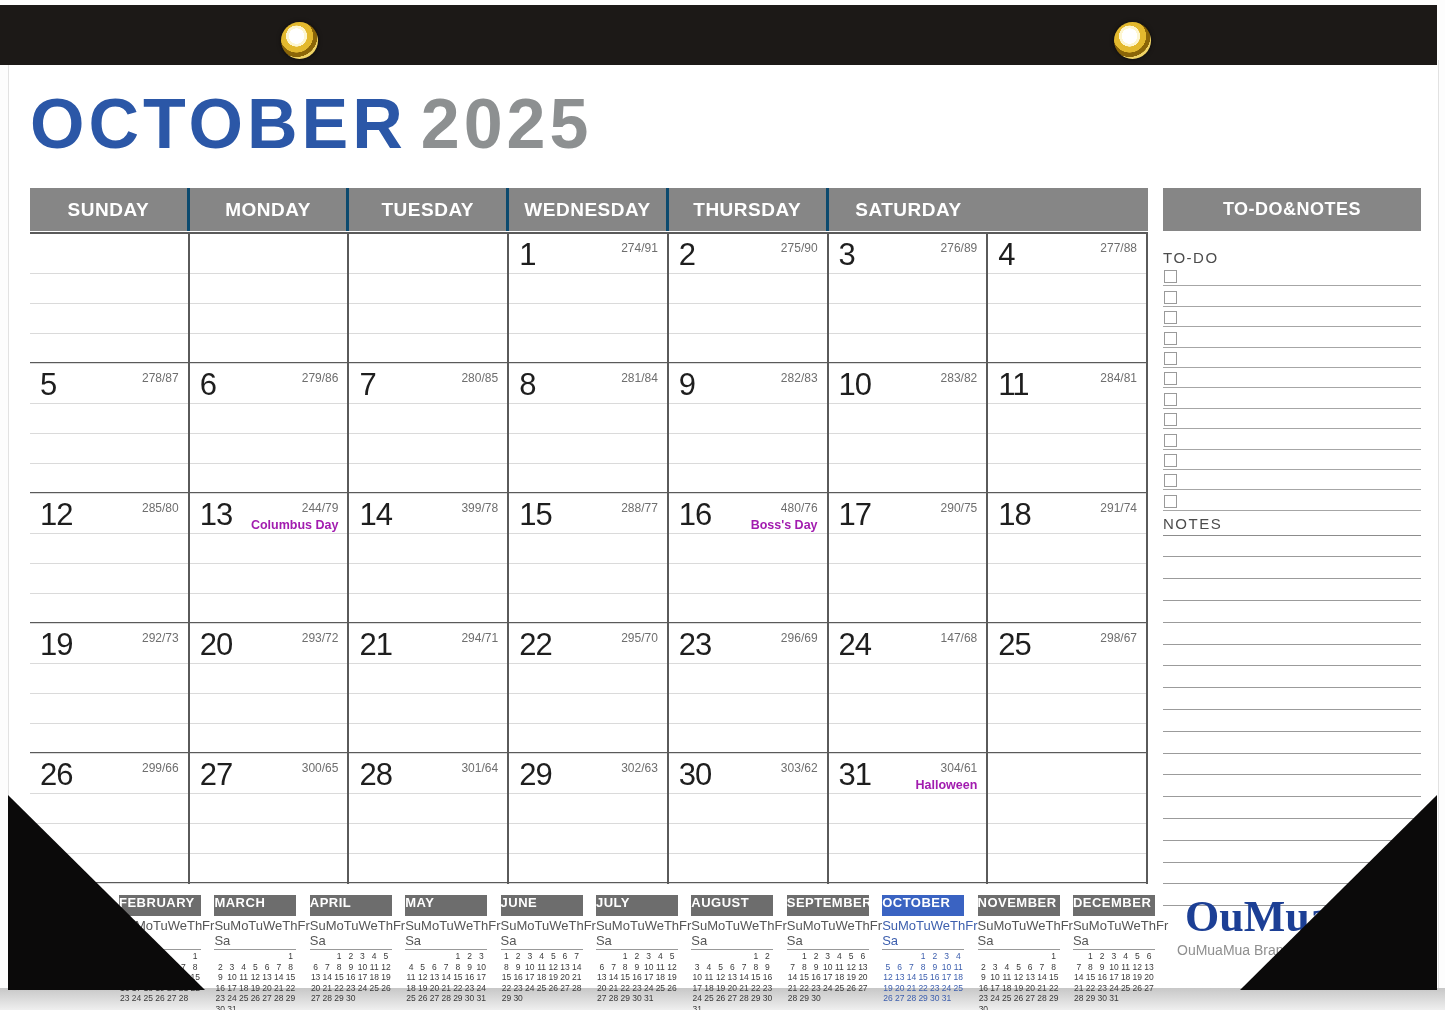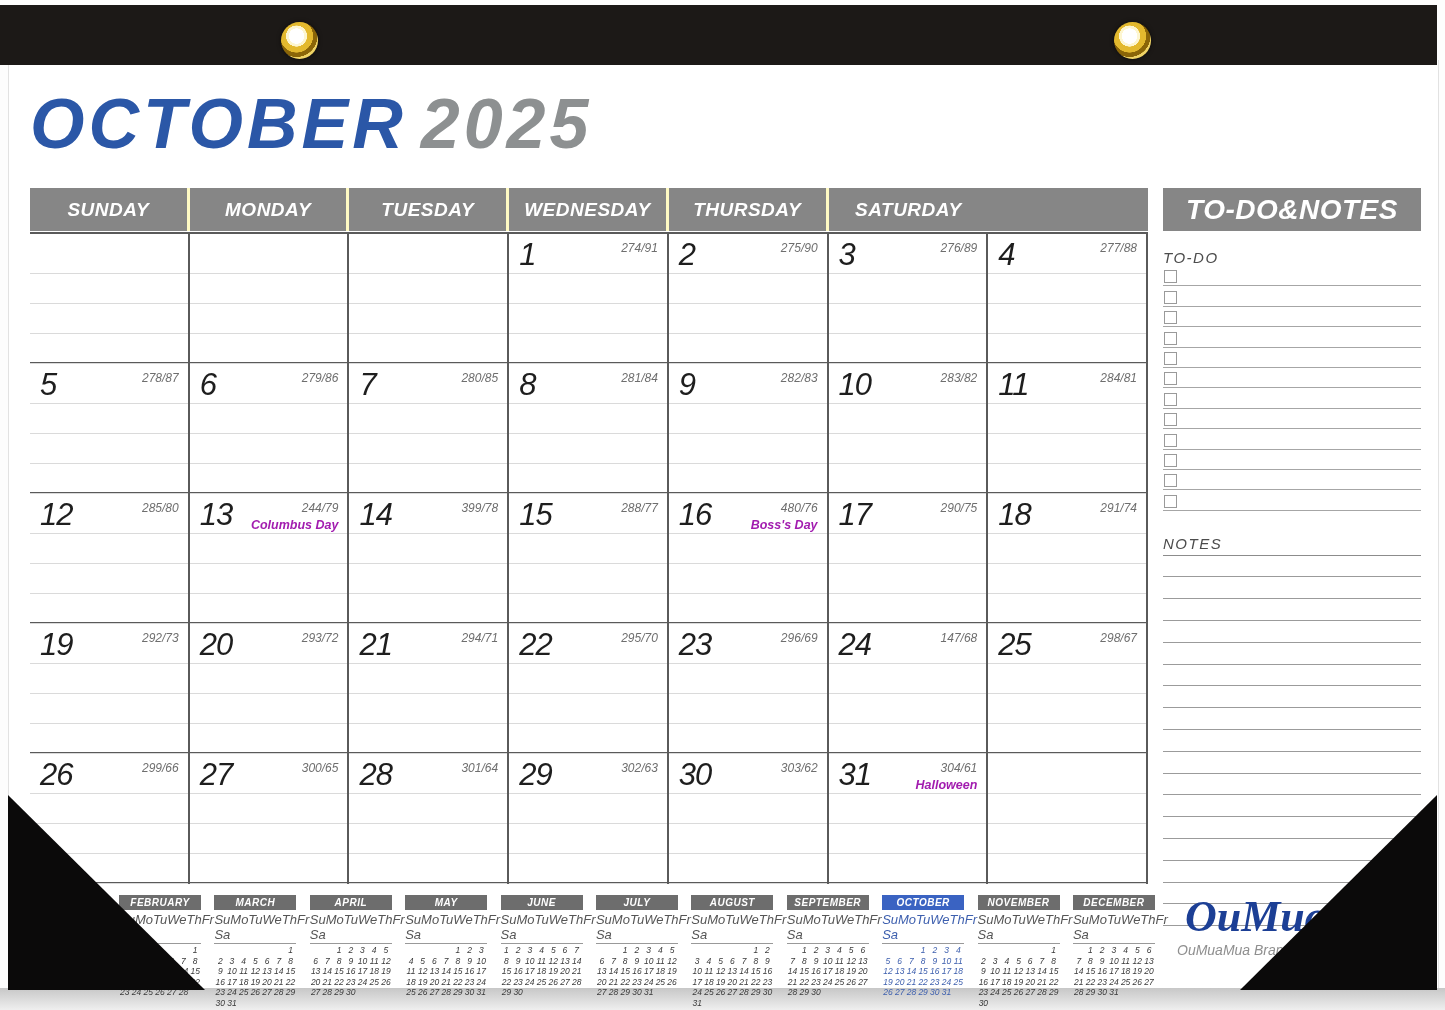--- a/index.html
+++ b/index.html
@@ -4,7 +4,7 @@
 <style>
   html,body{margin:0;padding:0;background:#f7f7f7;}
   #screen{position:relative;width:1445px;height:1010px;background:#fdfdfd;overflow:hidden;
-          font-family:"Liberation Sans",sans-serif;font-style:italic;}
+          font-family:"Liberation Sans",sans-serif;}
   
   .page{position:absolute;left:8px;top:60px;width:1429px;height:930px;background:#ffffff;
         border-left:1px solid #e2e2e2;border-right:1px solid #e2e2e2;}

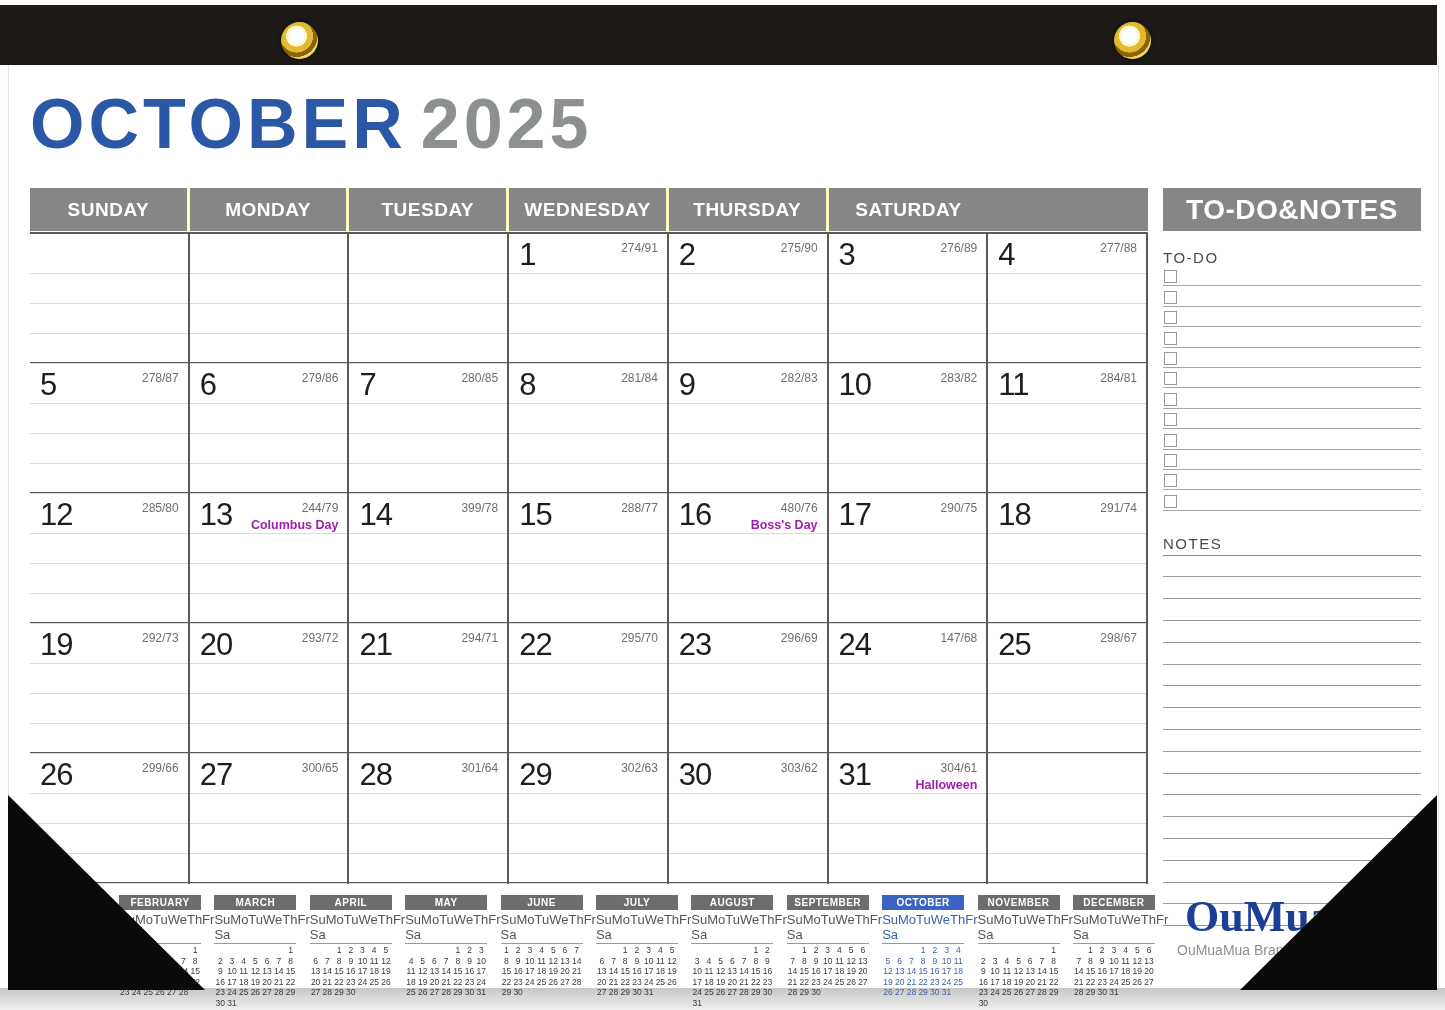--- a/index.html
+++ b/index.html
@@ -25,7 +25,7 @@
   .grid{position:absolute;left:30px;top:188px;width:1118px;}
   .dow-header{display:grid;grid-template-columns:repeat(7,1fr);height:43px;background:#868686;}
   .dow-cell{display:flex;align-items:center;justify-content:center;color:#ffffff;
-            font-weight:bold;font-size:19px;letter-spacing:.5px;border-right:3px solid #fef9c3;}
+            font-weight:bold;font-size:19px;letter-spacing:.5px;border-right:3px solid #0c4a6e;}
   .dow-cell:last-child{border-right:none;}
   .weeks{border-top:2px solid #5a5a5a;margin-top:1px;}
   .week-row{display:grid;grid-template-columns:repeat(7,1fr);height:128px;

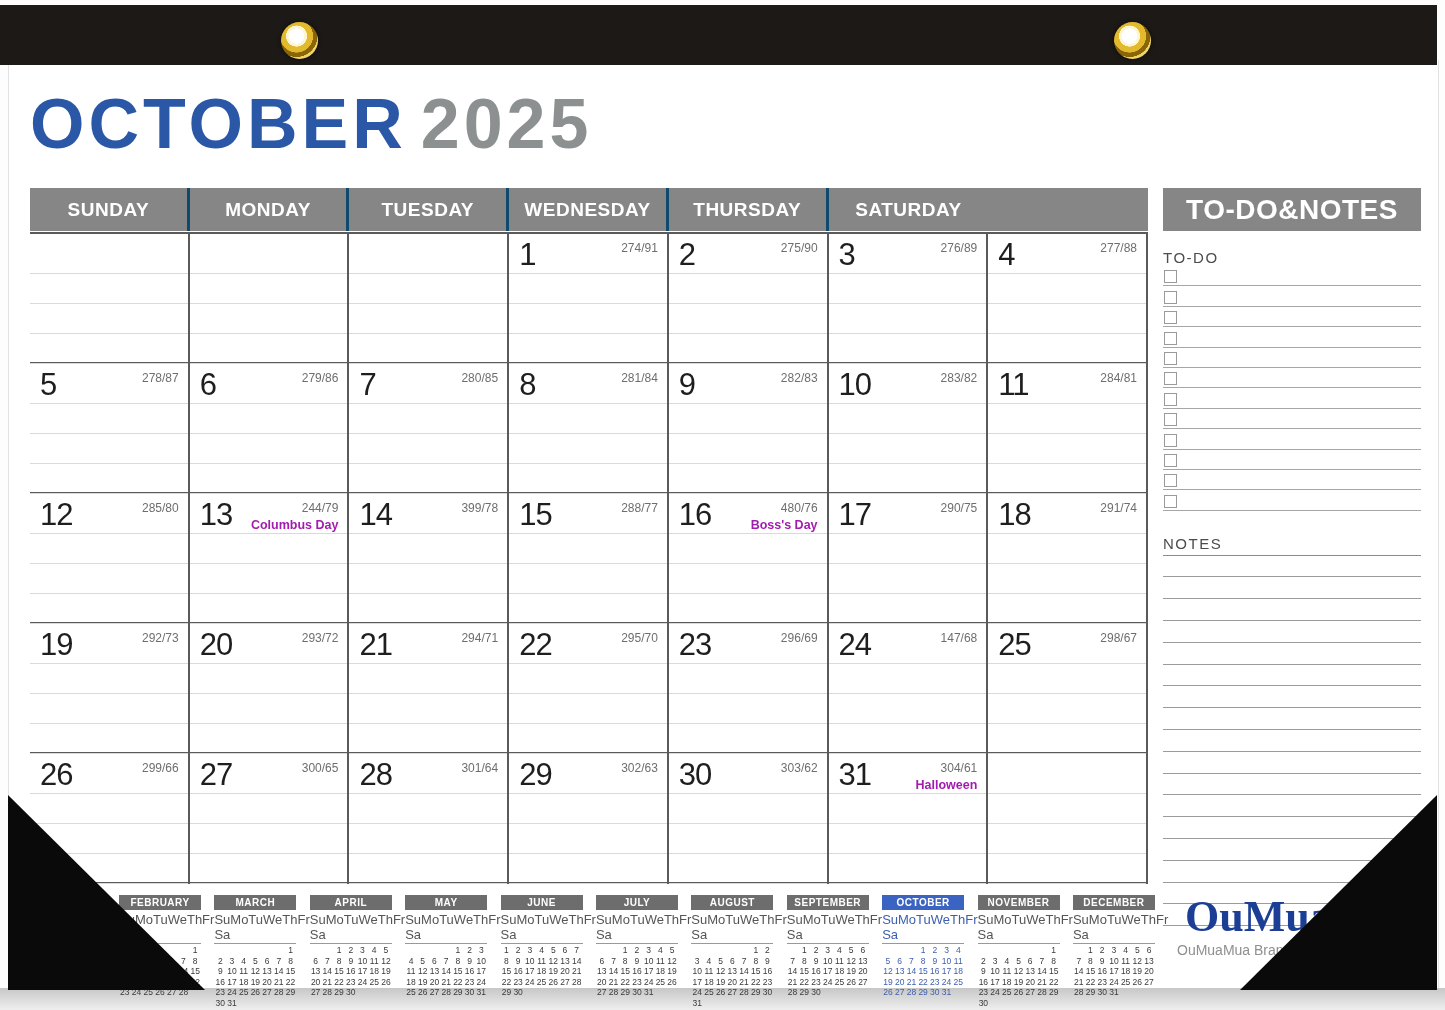--- a/index.html
+++ b/index.html
@@ -39,7 +39,7 @@
                          transparent 1px,transparent 30px);}
   
   .panel{position:absolute;left:1163px;top:188px;width:258px;}
-  .panel-header{height:43px;background:#868686;color:#fff;font-weight:bold;font-size:28px;
+  .panel-header{height:43px;background:#868686;color:#fff;font-weight:bold;font-size:18px;
                 display:flex;align-items:center;justify-content:center;letter-spacing:.5px;}
   .todo-label{margin-top:18px;font-size:15px;color:#4c4c4c;letter-spacing:1.5px;}
   .todo-row{position:relative;height:19.4px;border-bottom:1px solid #a6a6a6;}

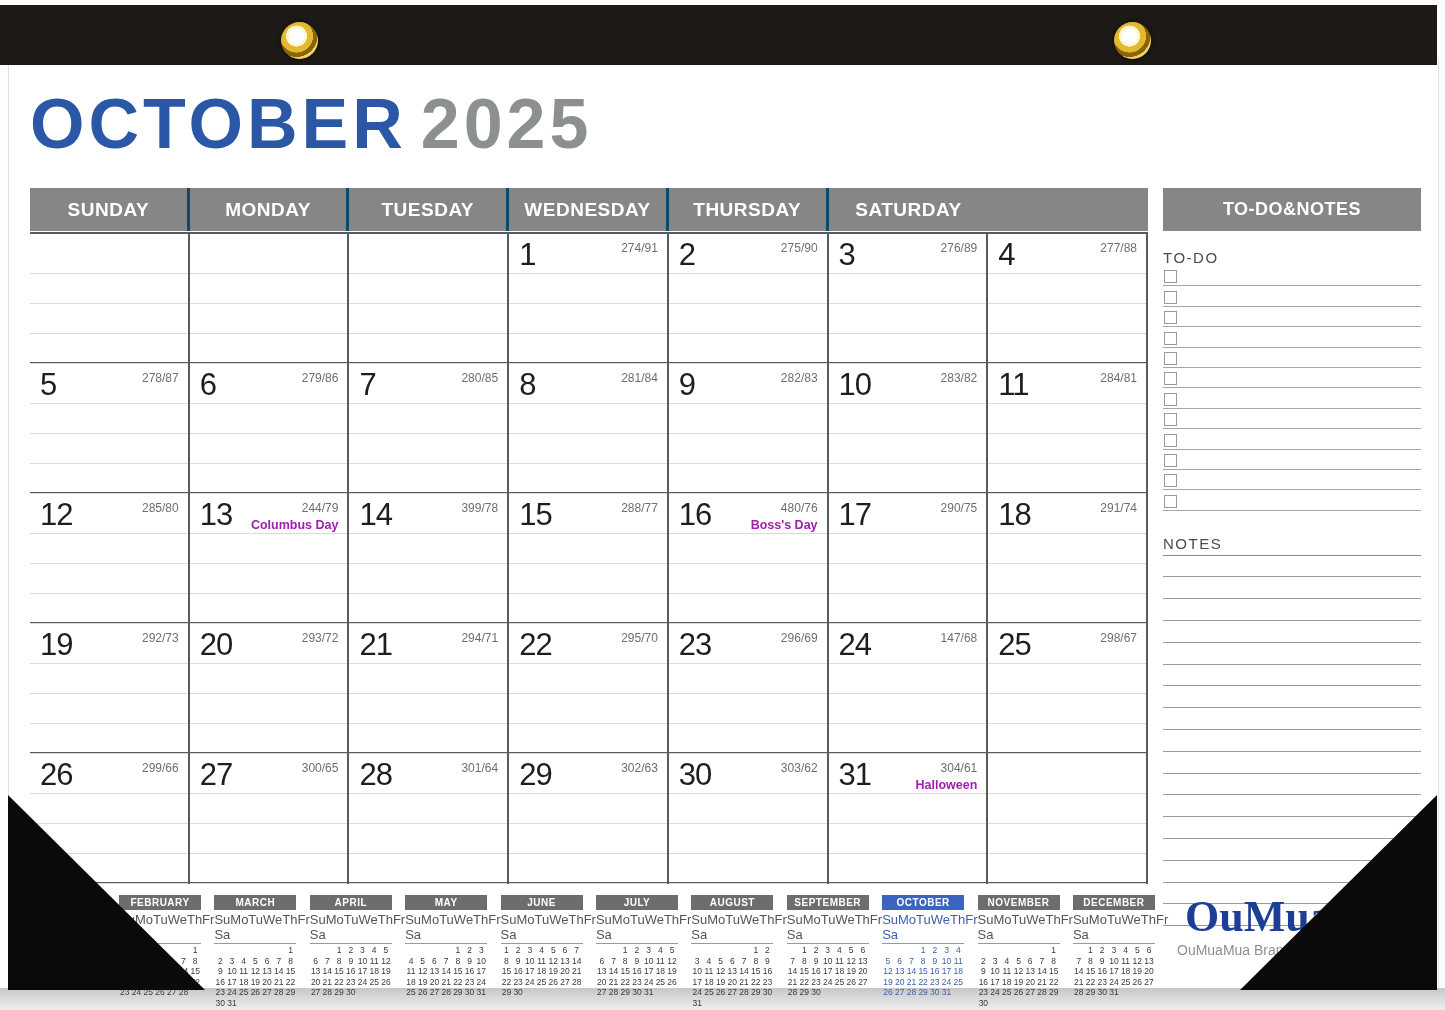--- a/index.html
+++ b/index.html
@@ -45,7 +45,7 @@
   .todo-row{position:relative;height:19.4px;border-bottom:1px solid #a6a6a6;}
   .todo-box{position:absolute;left:1px;bottom:2px;width:11px;height:11px;
             border:1px solid #9a9a9a;background:#fff;}
-  .notes-label{margin-top:24px;font-size:15px;color:#4c4c4c;letter-spacing:1.5px;
+  .notes-label{margin-top:4px;font-size:15px;color:#4c4c4c;letter-spacing:1.5px;
                border-bottom:1px solid #8c8c8c;padding-bottom:3px;}
   .notes-line{height:20.8px;border-bottom:1px solid #9b9b9b;}
   

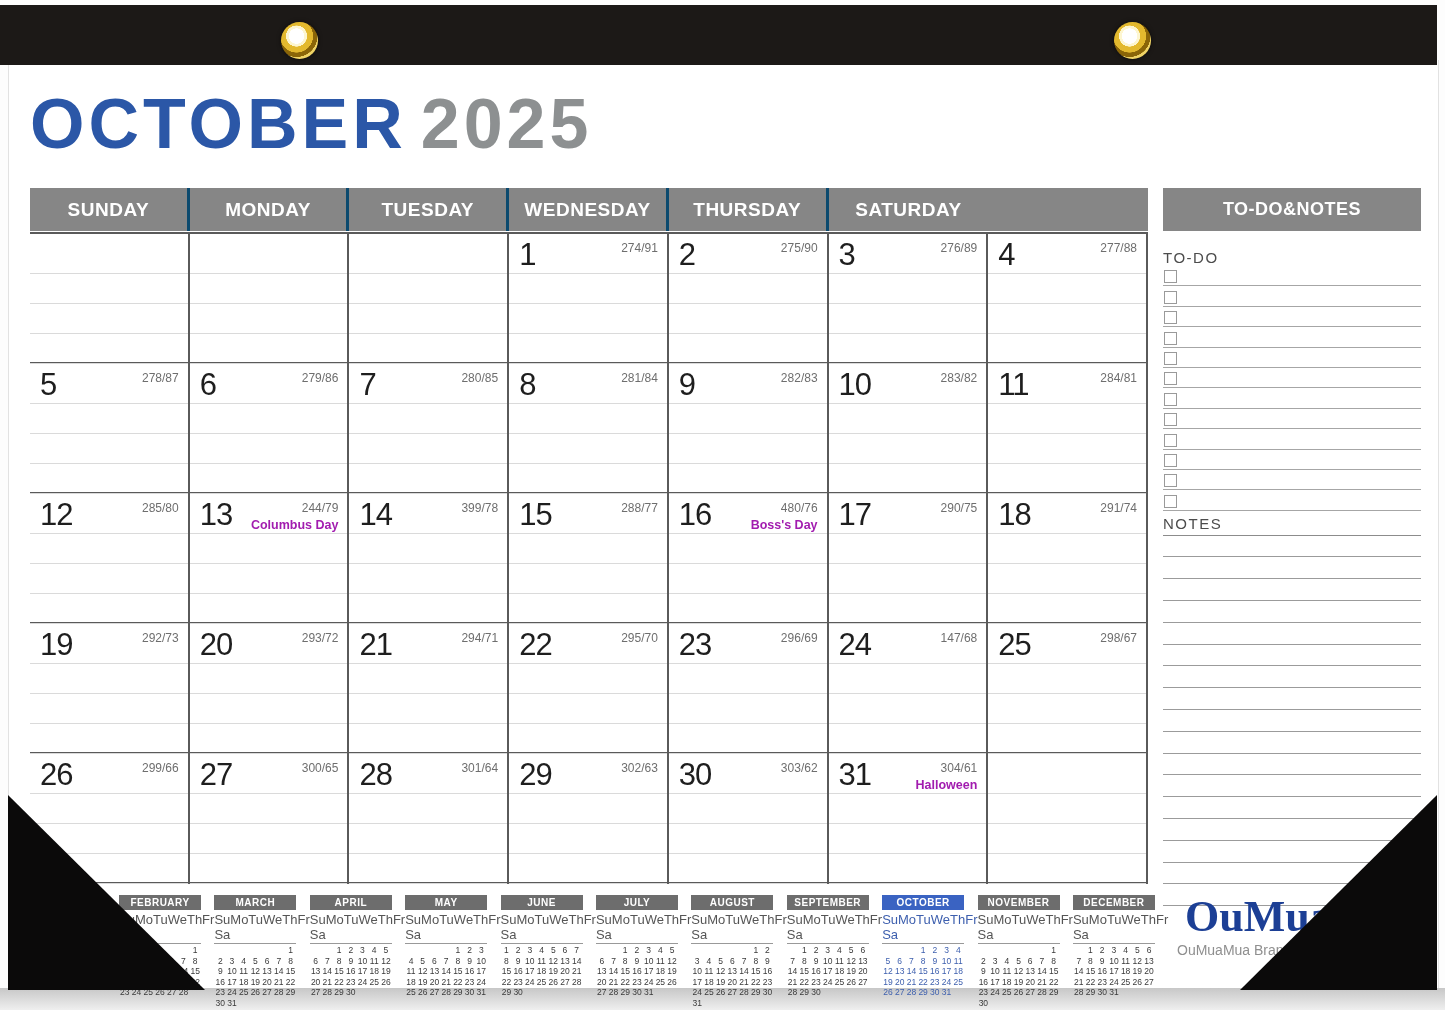--- a/index.html
+++ b/index.html
@@ -52,8 +52,8 @@
   .minis{position:absolute;left:119px;top:895px;width:1036px;display:flex;
          justify-content:space-between;}
   .mini{width:82px;}
-  .mini-header{height:15px;background:#6d6d6d;color:#fff;font-size:10px;font-weight:bold;
-               text-align:center;line-height:15px;letter-spacing:.5px;}
+  .mini-header{height:21px;background:#6d6d6d;color:#fff;font-size:13px;font-weight:bold;
+               text-align:left;line-height:15px;letter-spacing:.5px;}
   .mini-dow{display:grid;grid-template-columns:repeat(6,1fr);font-size:13px;color:#555;
             border-bottom:1px solid #999;padding:2px 0 1px 0;text-align:center;}
   .mini-dates{display:grid;grid-template-columns:repeat(7,1fr);font-size:8.5px;color:#3a3a3a;

